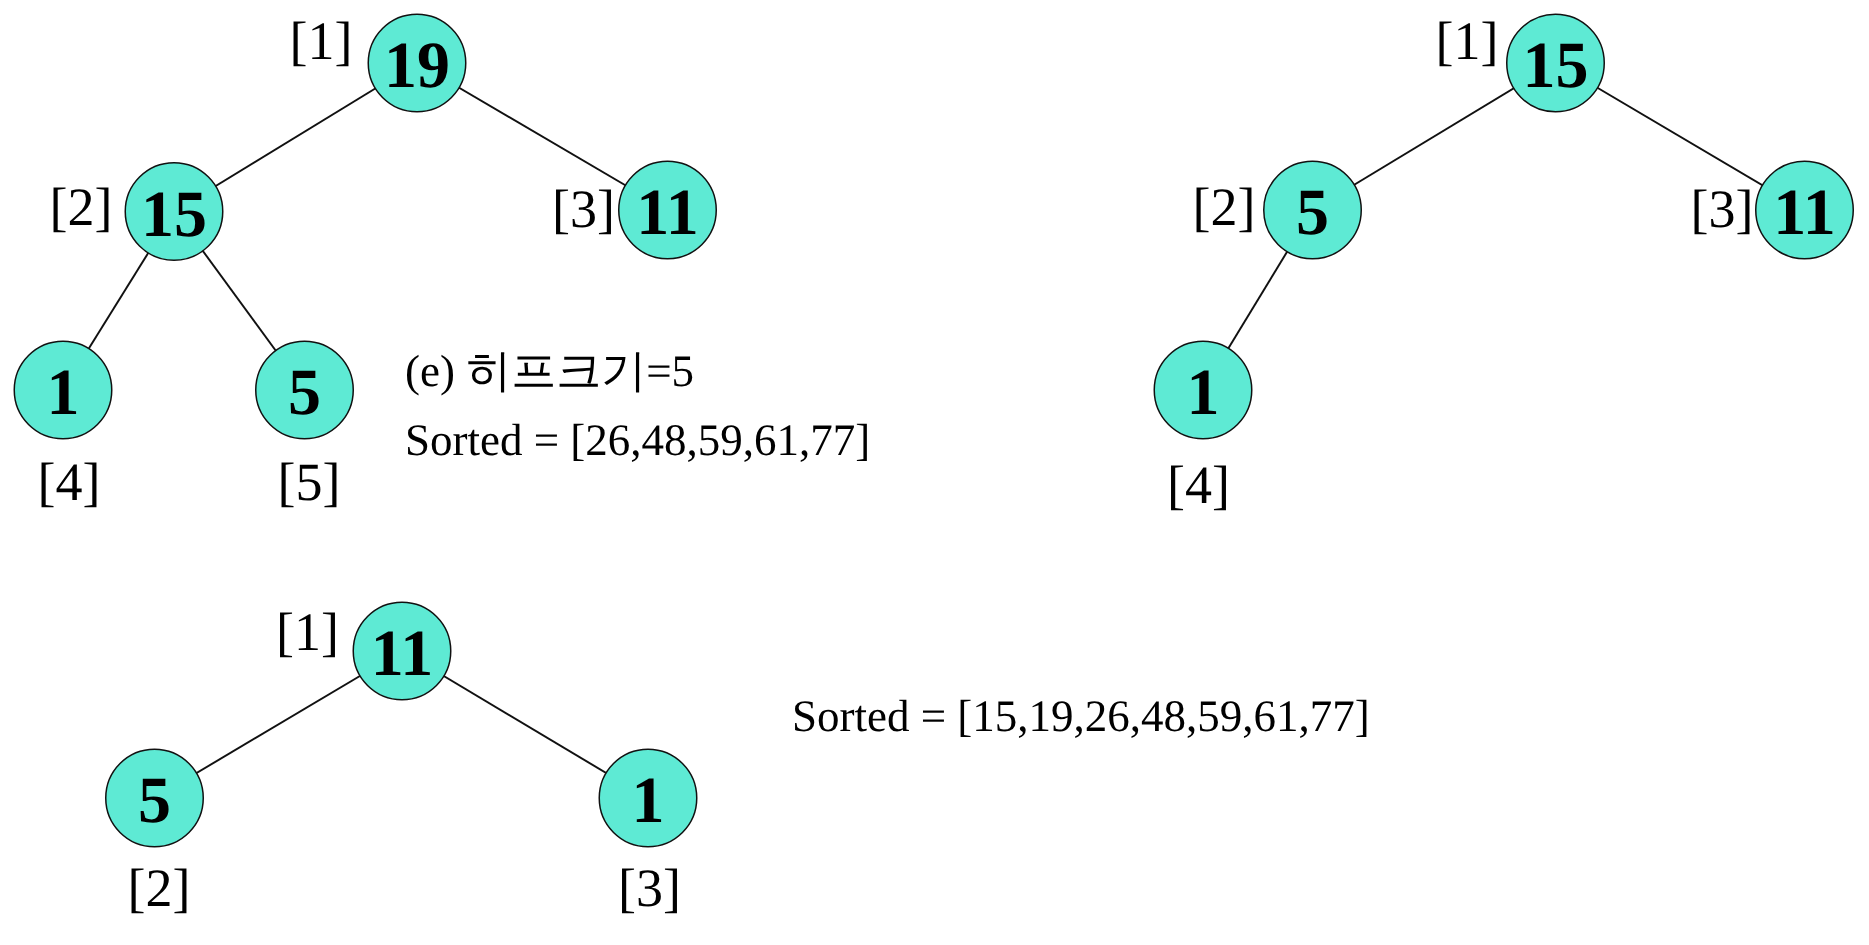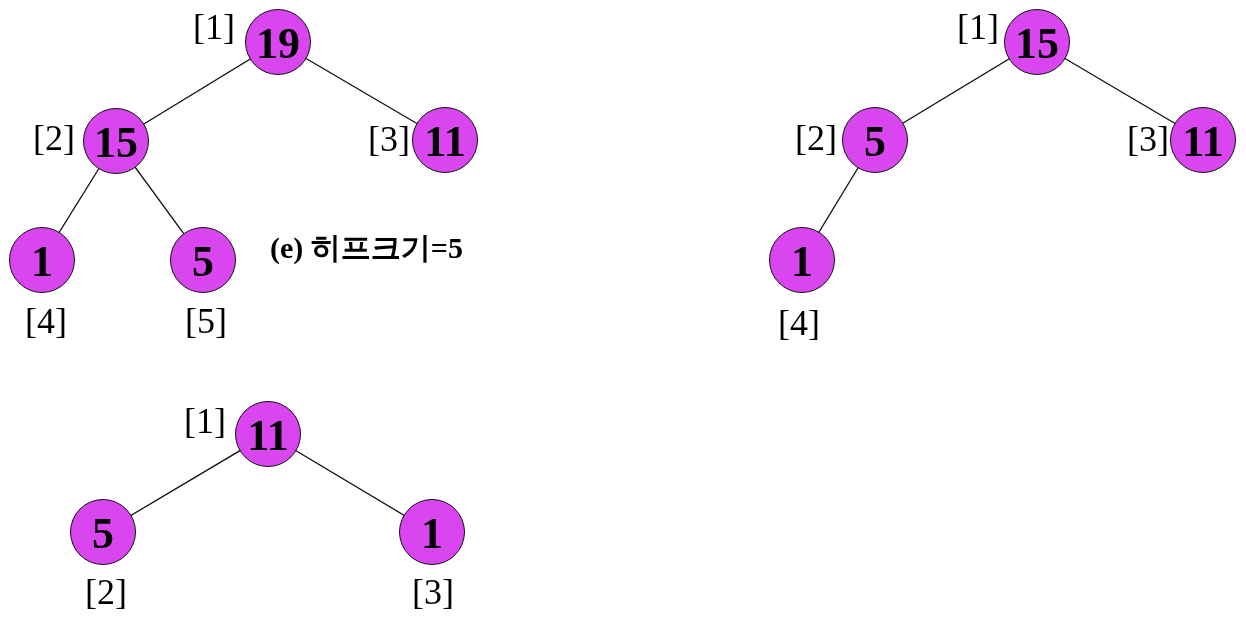--- a/index.html
+++ b/index.html
@@ -41,7 +41,7 @@
     height: 66px;
     border: 1.4px solid #111111;
     border-radius: 50%;
-    background: #d946ef;
+    background: #5eead4;
     box-sizing: border-box;
     display: flex;
     align-items: center;

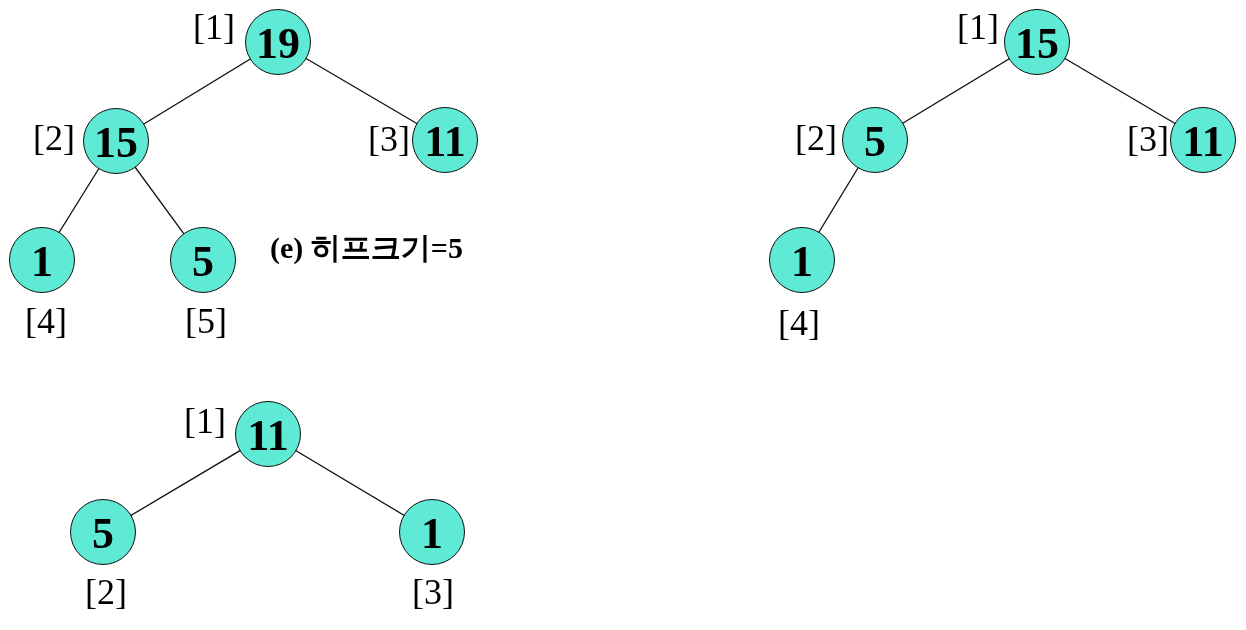--- a/index.html
+++ b/index.html
@@ -64,7 +64,6 @@
     font-size: 30px;
     line-height: 46px;
     white-space: nowrap;
-    font-weight: bold;
   }
 </style>
 </head>

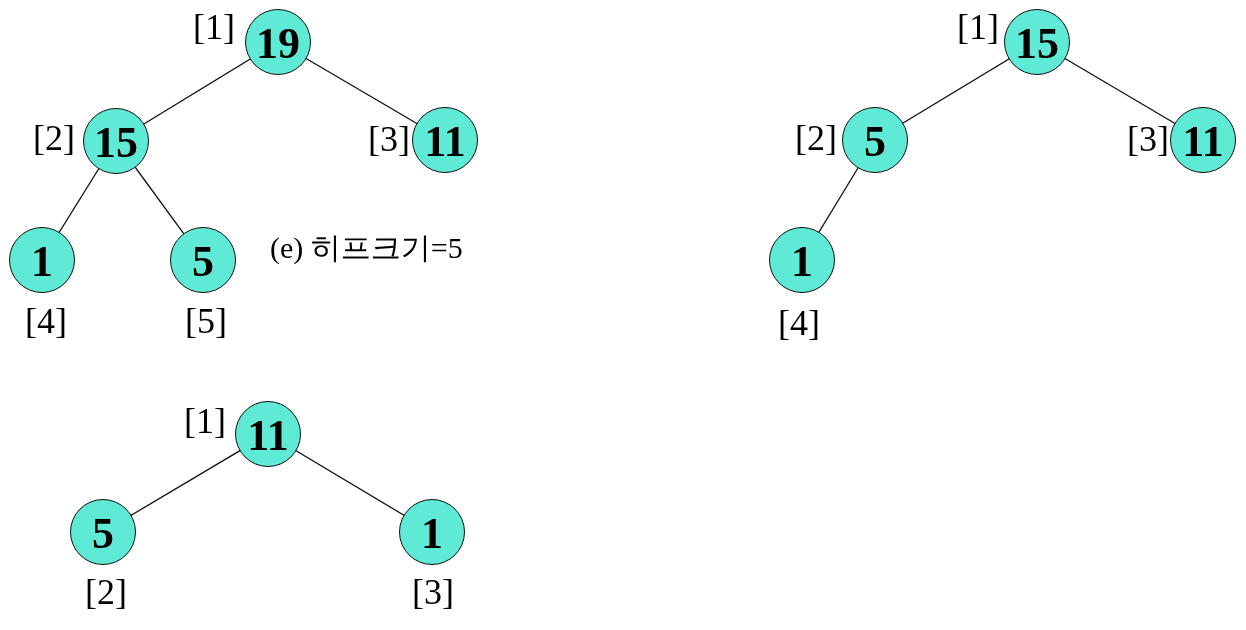--- a/index.html
+++ b/index.html
@@ -111,6 +111,7 @@
 
     <div class="caption" style="left:270px; top:225px">
       <div>(e) 히프크기=5</div>
+      <div>Sorted = [26,48,59,61,77]</div>
     </div>
   </div>
 

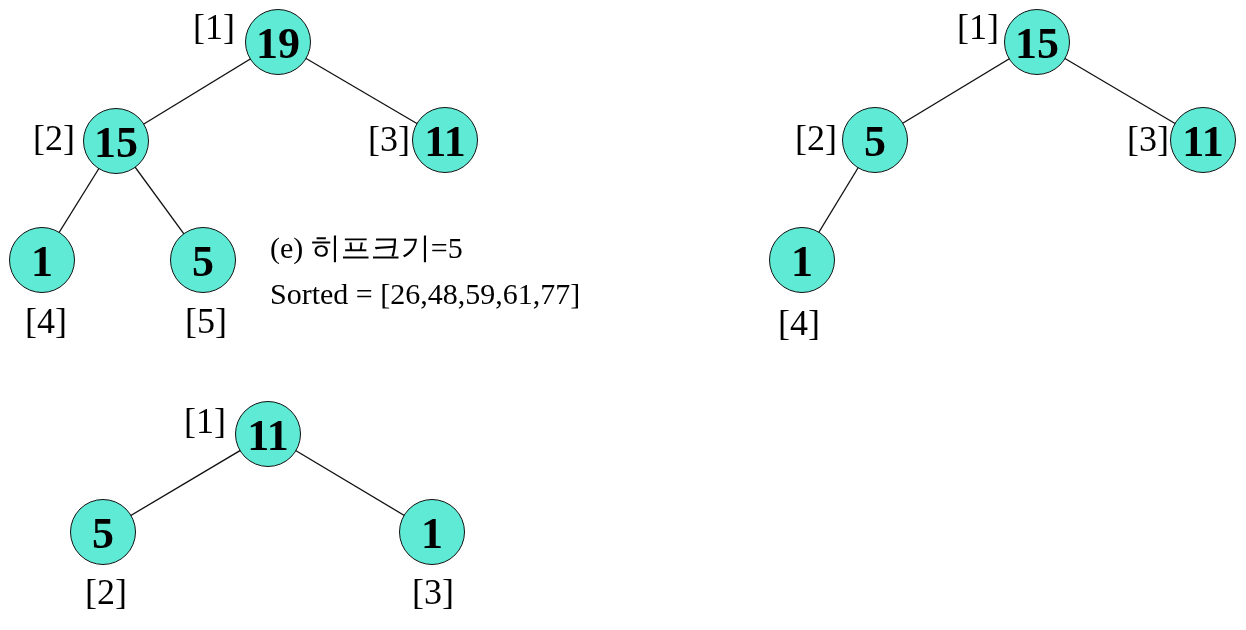--- a/index.html
+++ b/index.html
@@ -154,6 +154,7 @@
     <div class="idx" style="left:412px; top:574px">[3]</div>
 
     <div class="caption" style="left:528px; top:455px">
+      <div>Sorted = [15,19,26,48,59,61,77]</div>
     </div>
   </div>
 

